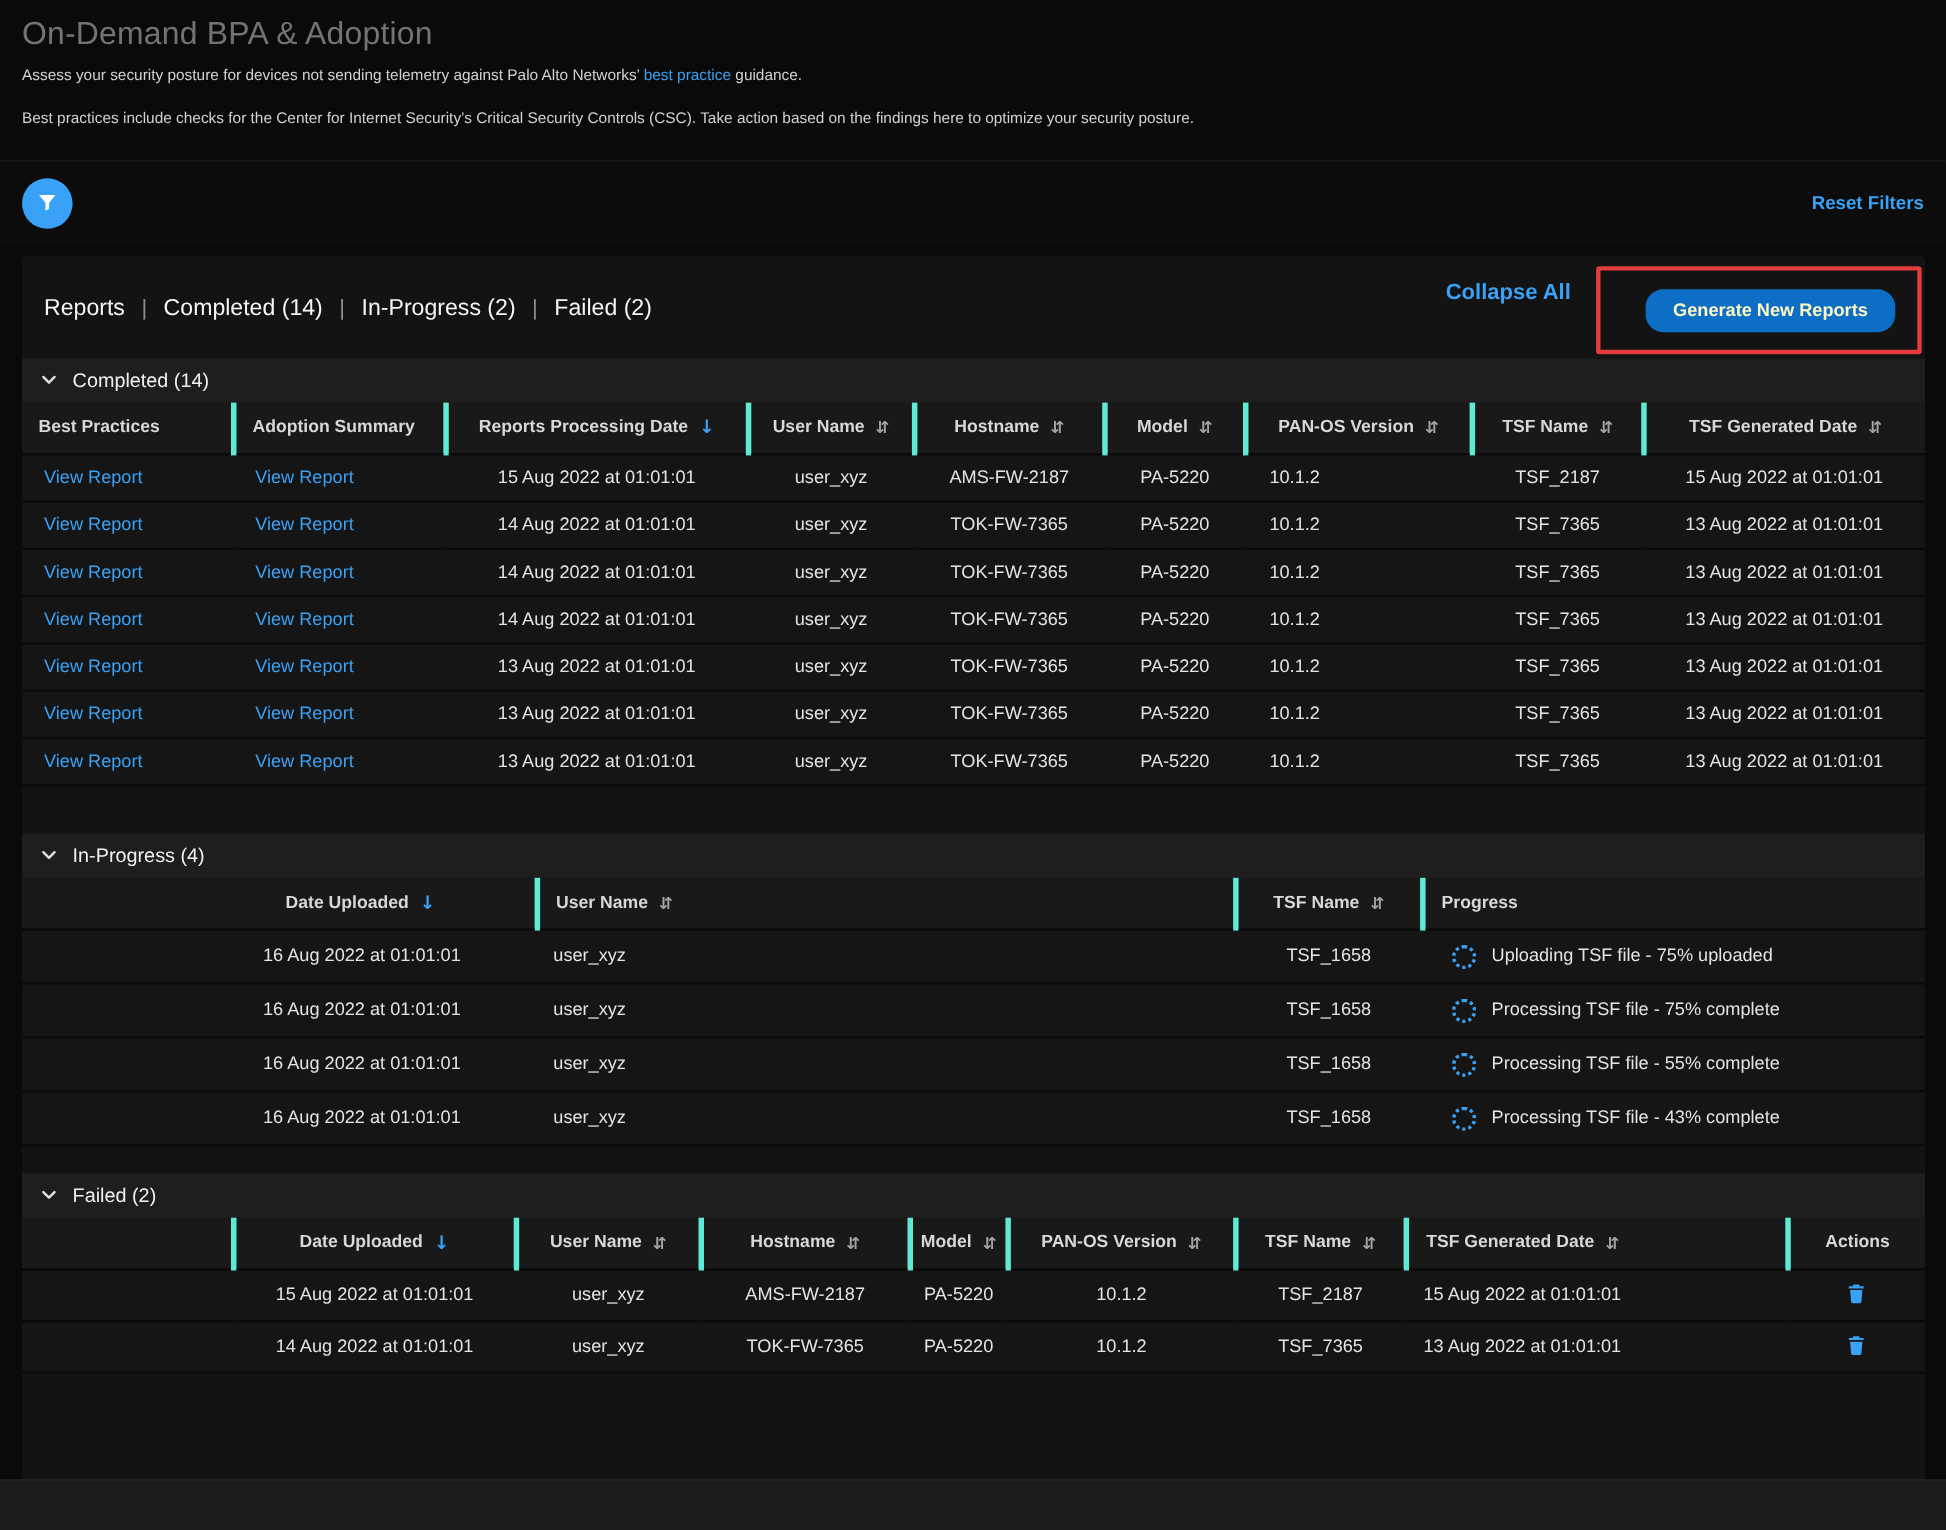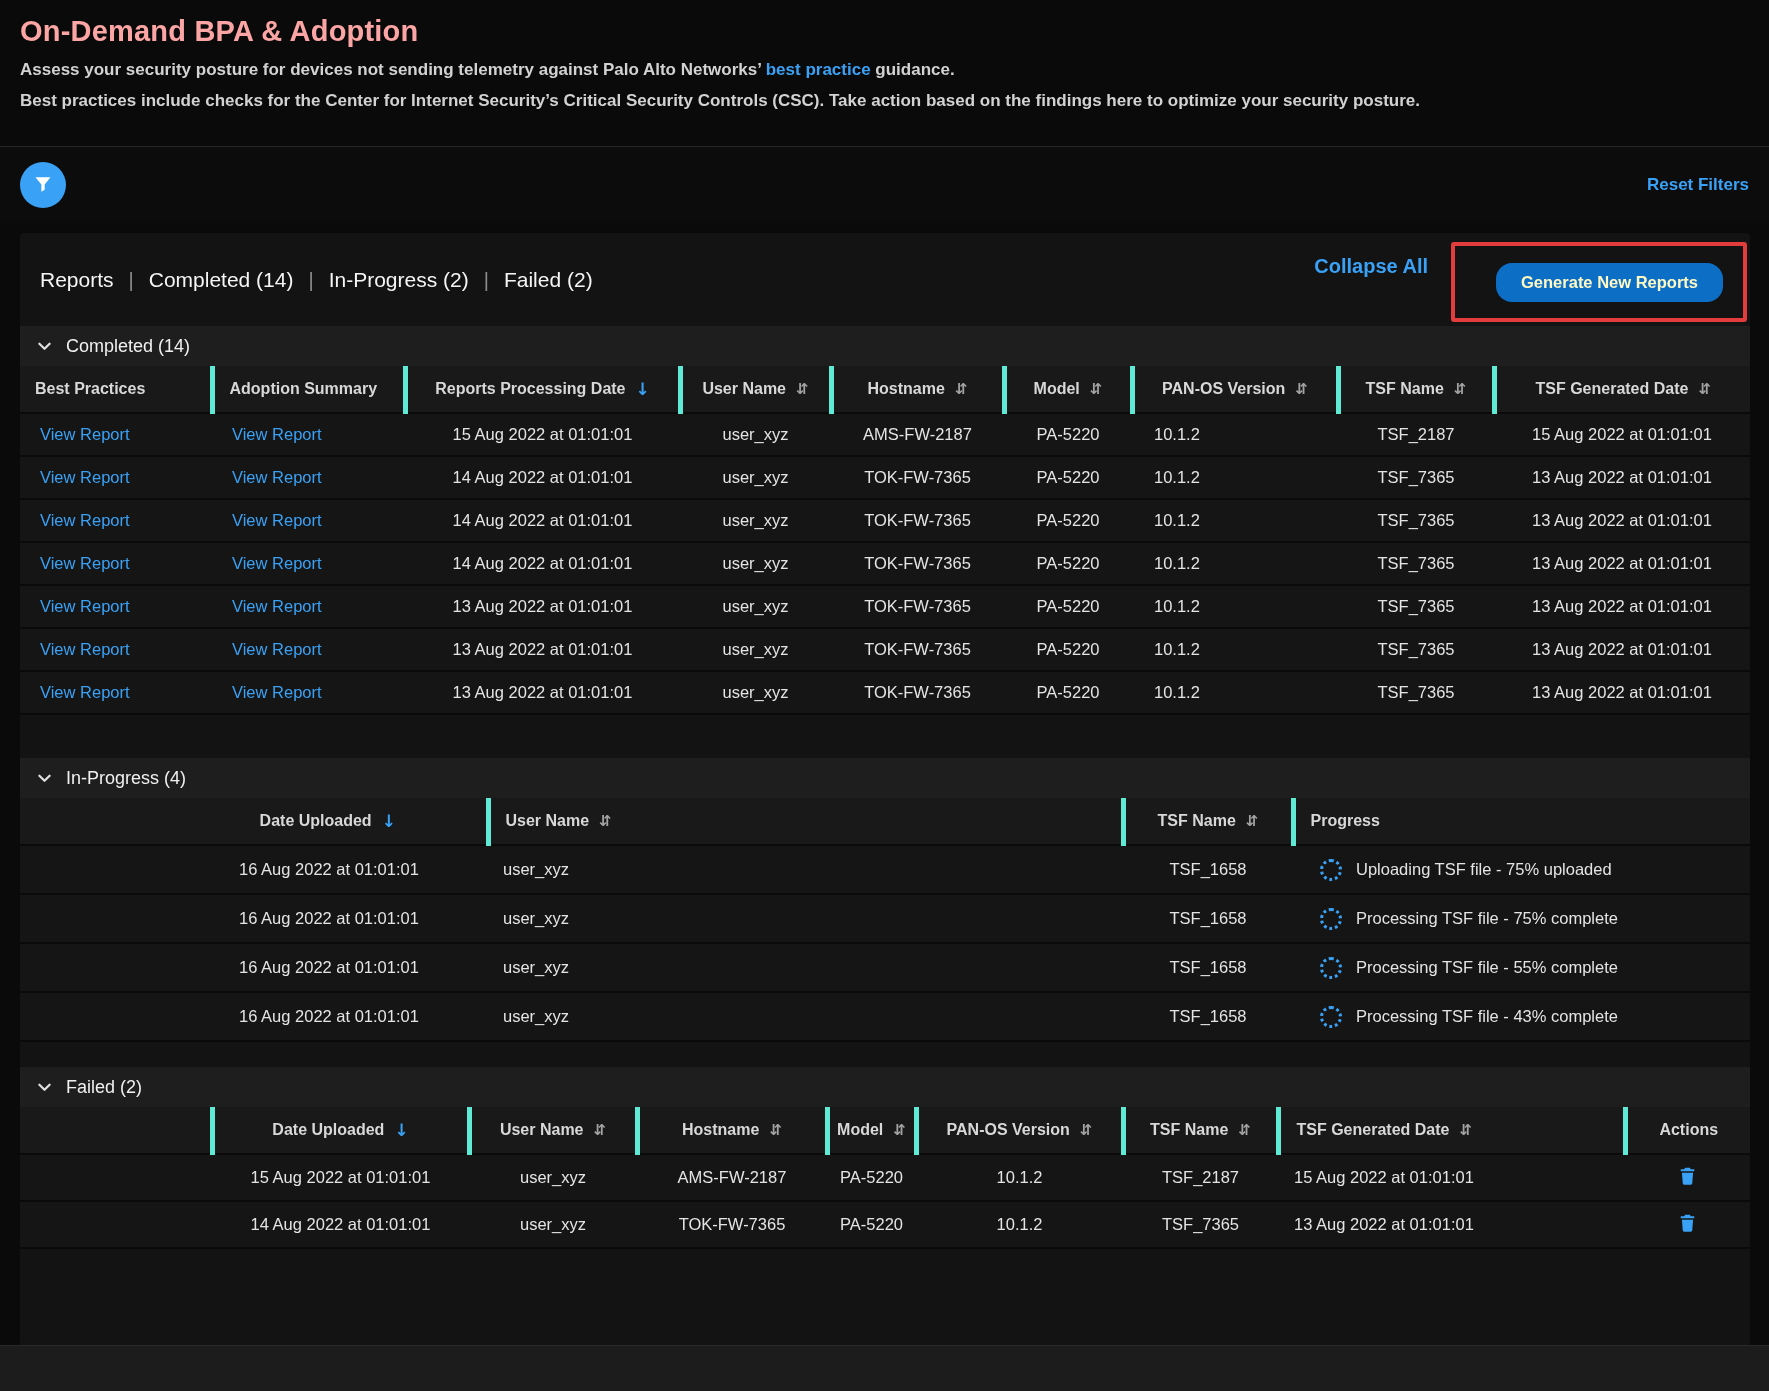--- a/index.html
+++ b/index.html
@@ -15,7 +15,7 @@
 
   
   .page-header { padding:15px 20px 0 20px; height:146px; }
-  .page-title { font-size:29px; font-weight:700; color:#fca5a5; letter-spacing:.2px; }
+  .page-title { font-size:29px; font-weight:400; color:#737373; letter-spacing:.2px; }
   .page-desc { font-size:17px; color:#d2d2d2; margin-top:11px; line-height:1.3;font-weight:bold; }
   .page-desc + .page-desc { margin-top:9px; }
   .blue-link { color:var(--accent,#3aa2f6); }

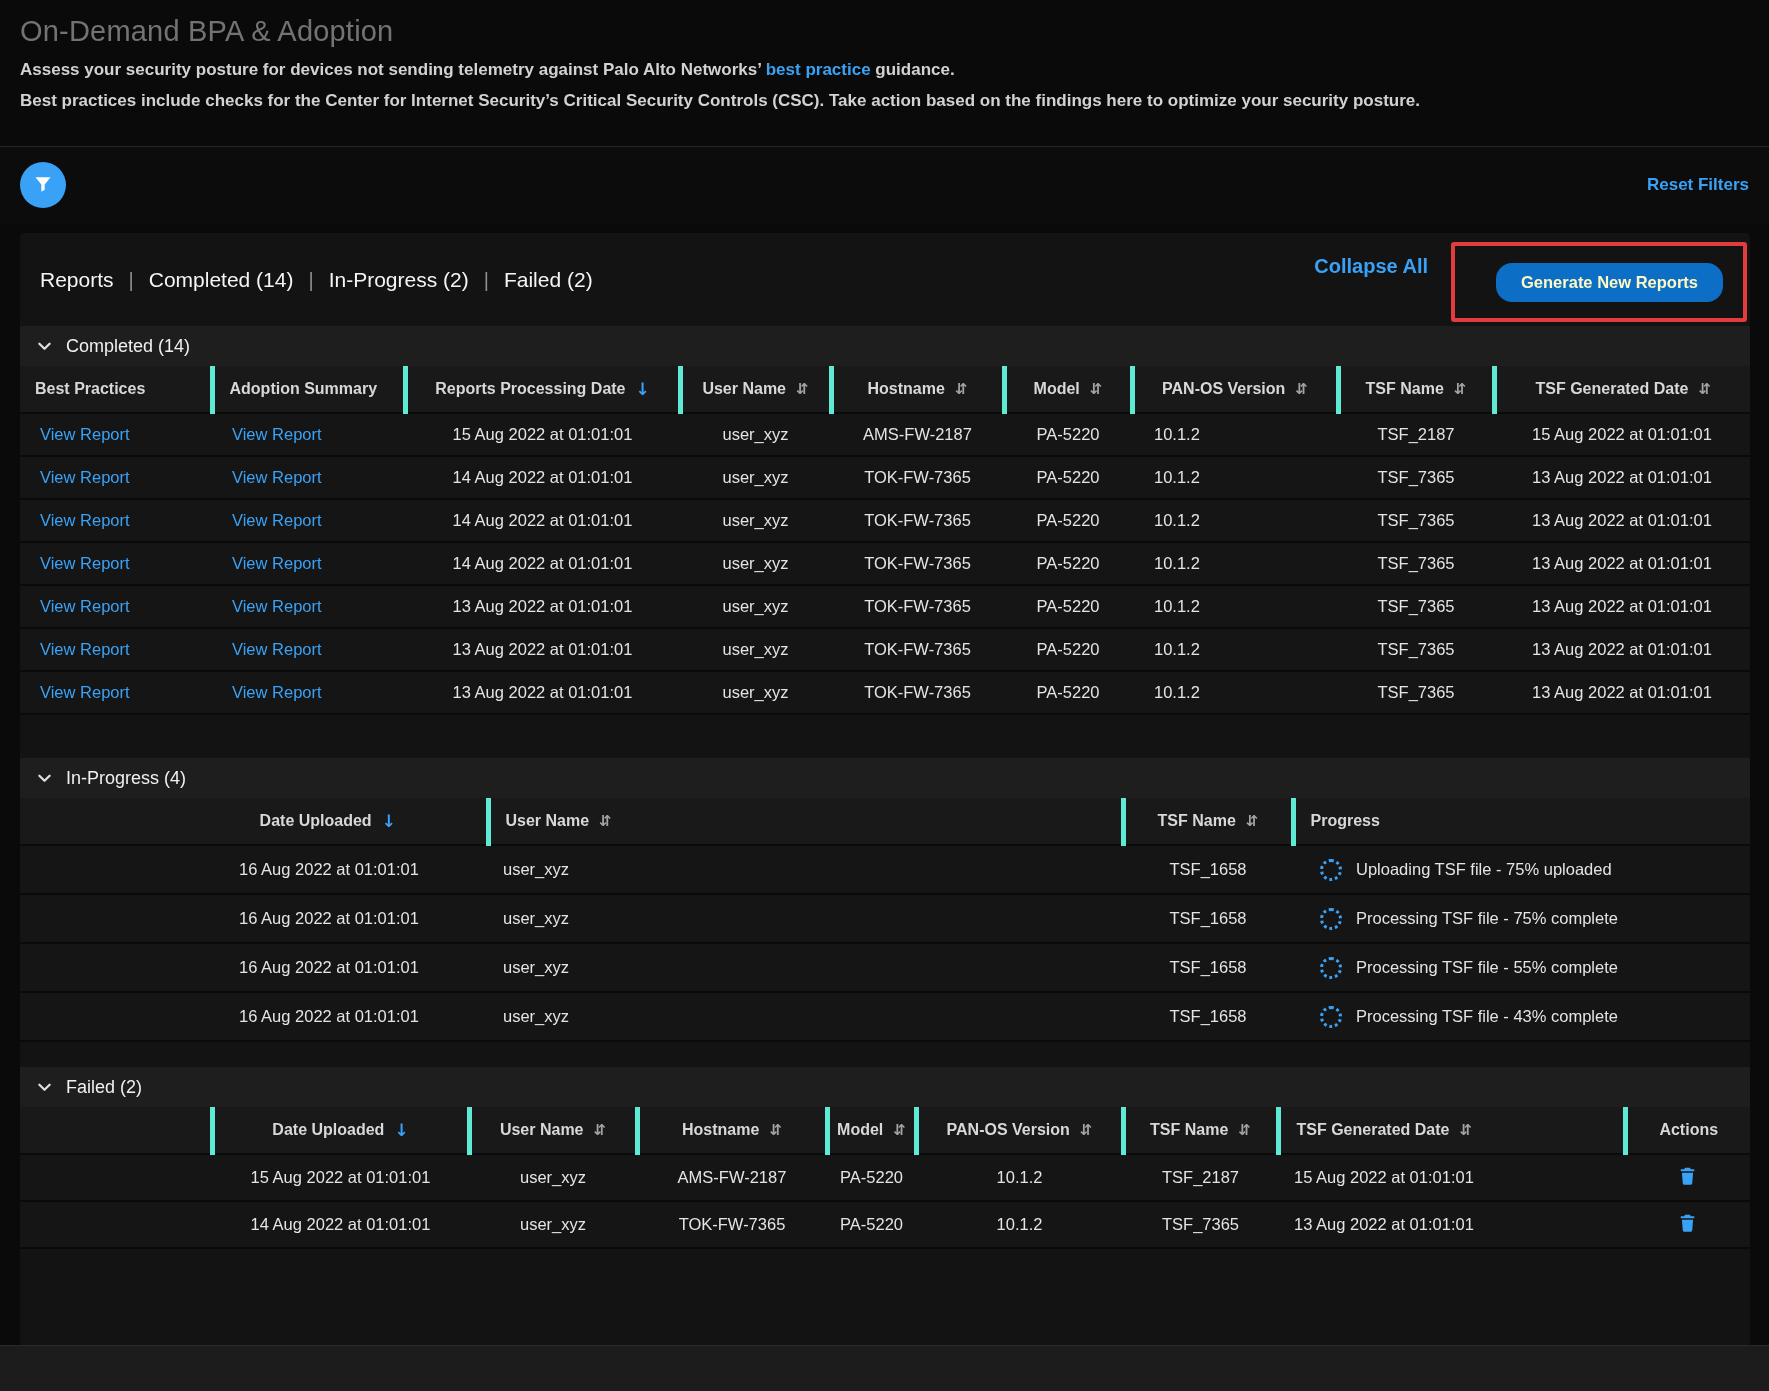--- a/index.html
+++ b/index.html
@@ -16,7 +16,7 @@
   
   .page-header { padding:15px 20px 0 20px; height:146px; }
   .page-title { font-size:29px; font-weight:400; color:#737373; letter-spacing:.2px; }
-  .page-desc { font-size:17px; color:#d2d2d2; margin-top:11px; line-height:1.3;font-weight:bold; }
+  .page-desc { font-size:14px; color:#d2d2d2; margin-top:11px; line-height:1.3; }
   .page-desc + .page-desc { margin-top:9px; }
   .blue-link { color:var(--accent,#3aa2f6); }
 

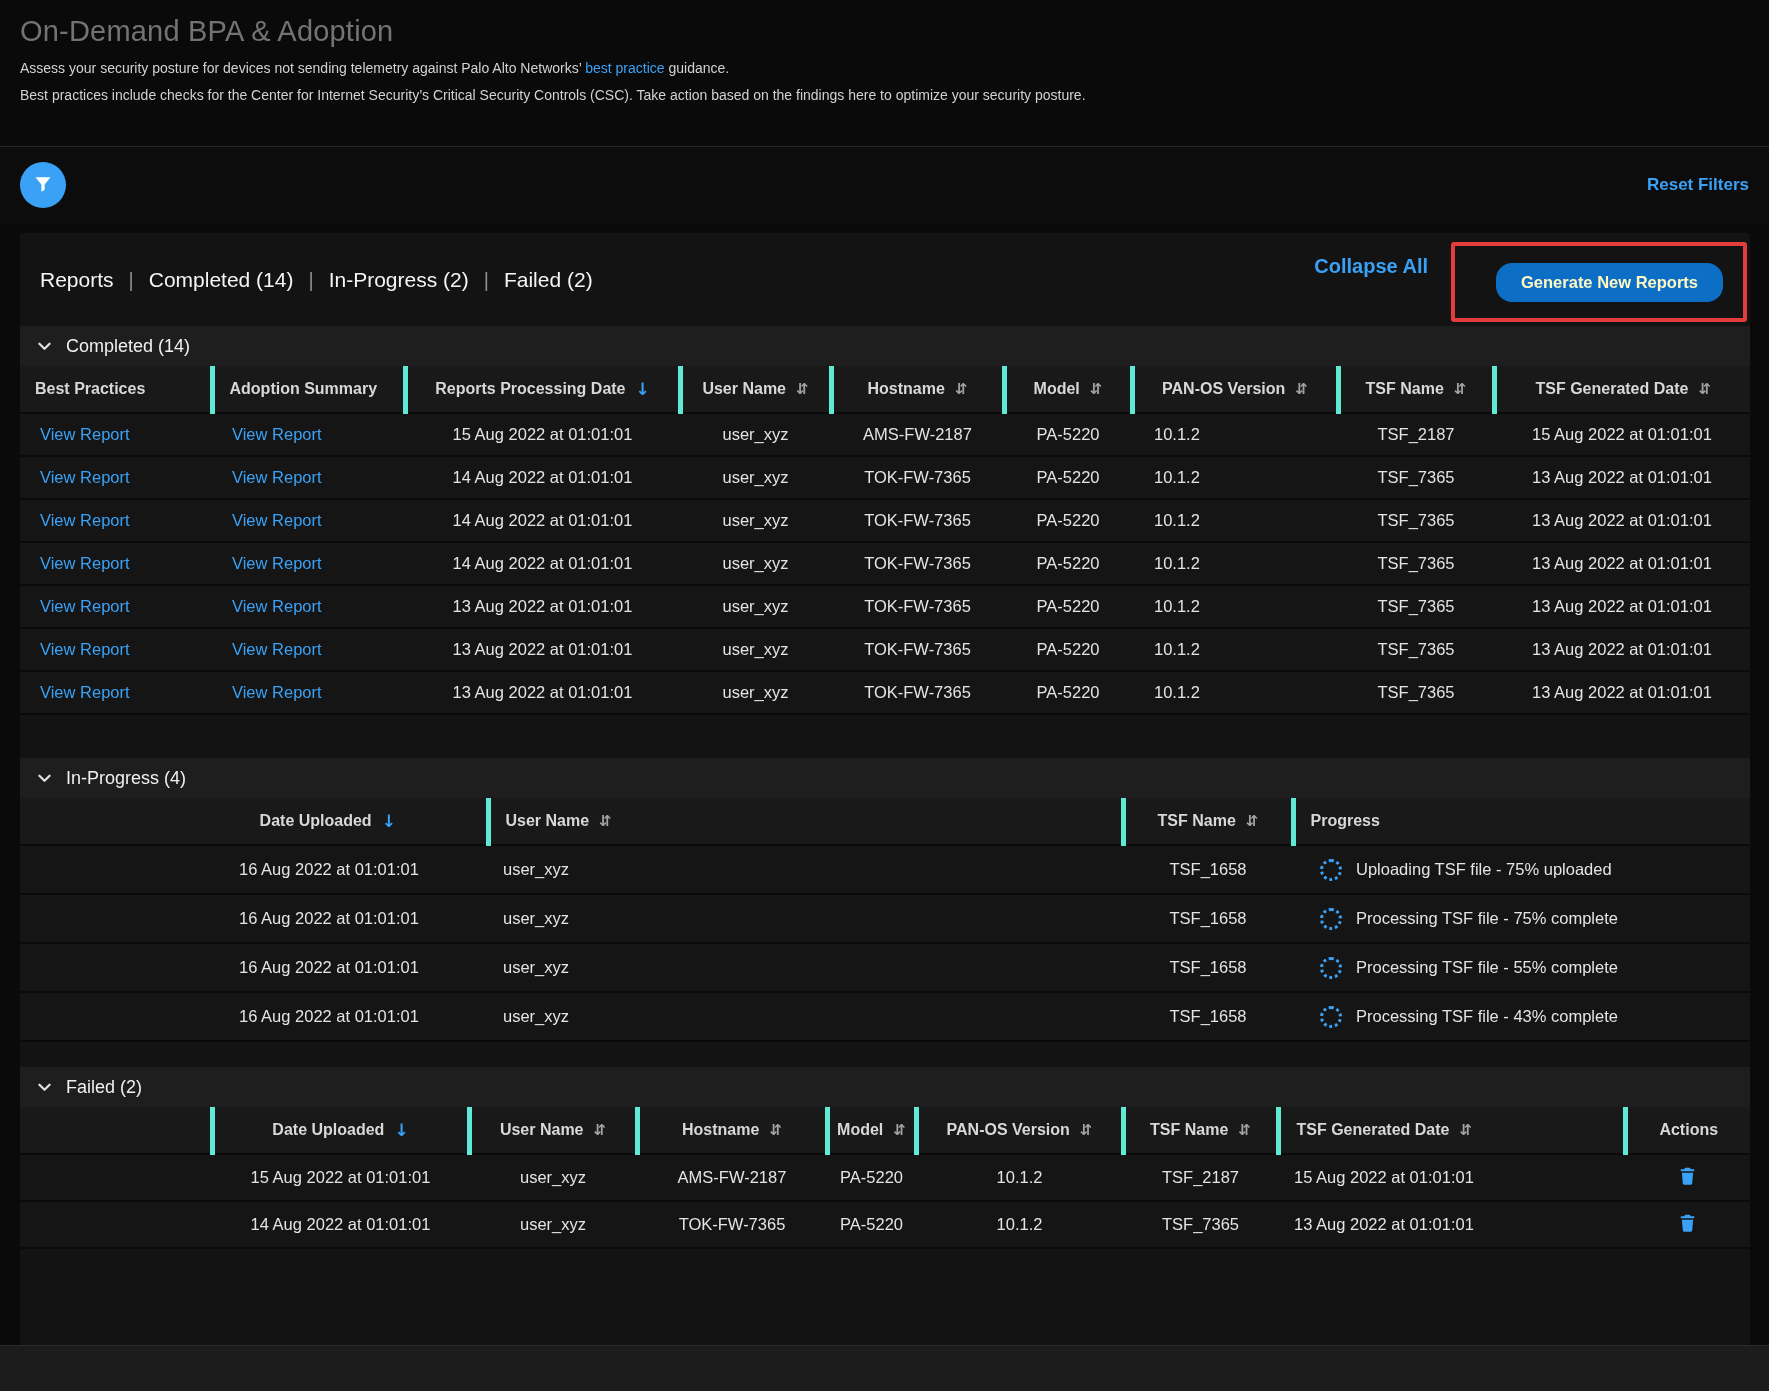--- a/index.html
+++ b/index.html
@@ -17,7 +17,7 @@
   .page-header { padding:15px 20px 0 20px; height:146px; }
   .page-title { font-size:29px; font-weight:400; color:#737373; letter-spacing:.2px; }
   .page-desc { font-size:14px; color:#d2d2d2; margin-top:11px; line-height:1.3; }
-  .page-desc + .page-desc { margin-top:9px; }
+  .page-desc + .page-desc { margin-top:21px; }
   .blue-link { color:var(--accent,#3aa2f6); }
 
   .top-divider { border-top:1px solid #262626; }

